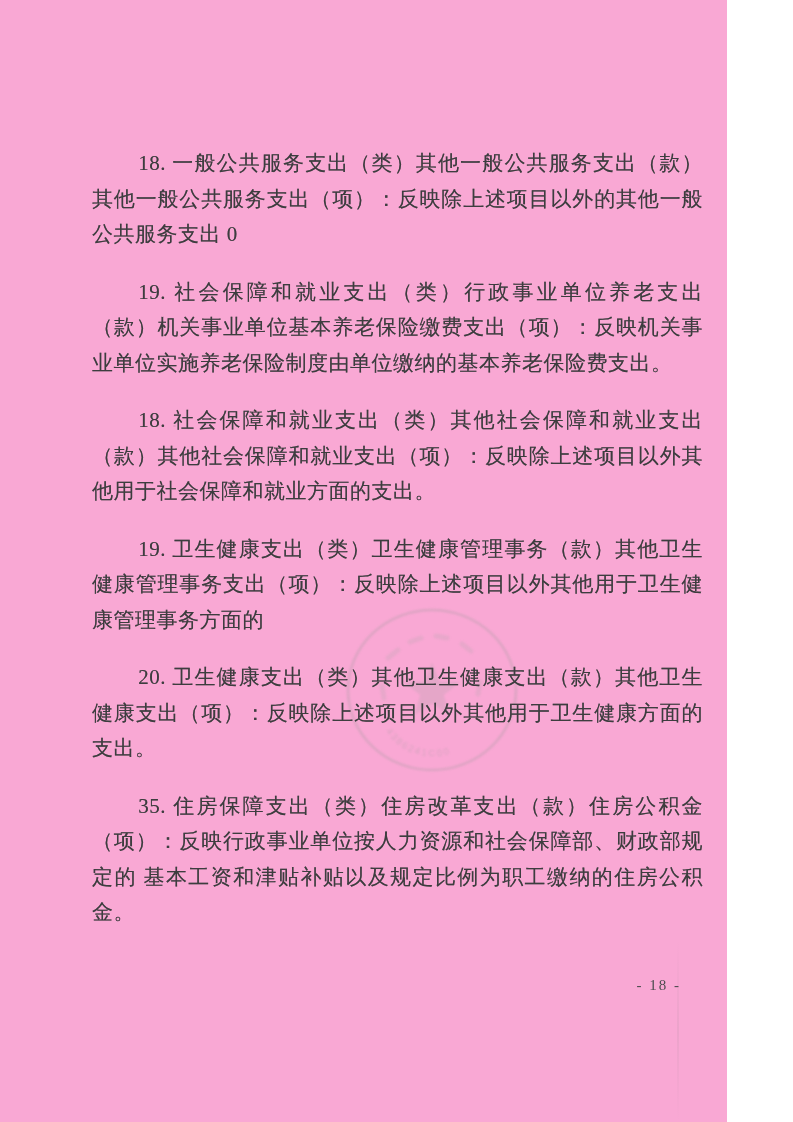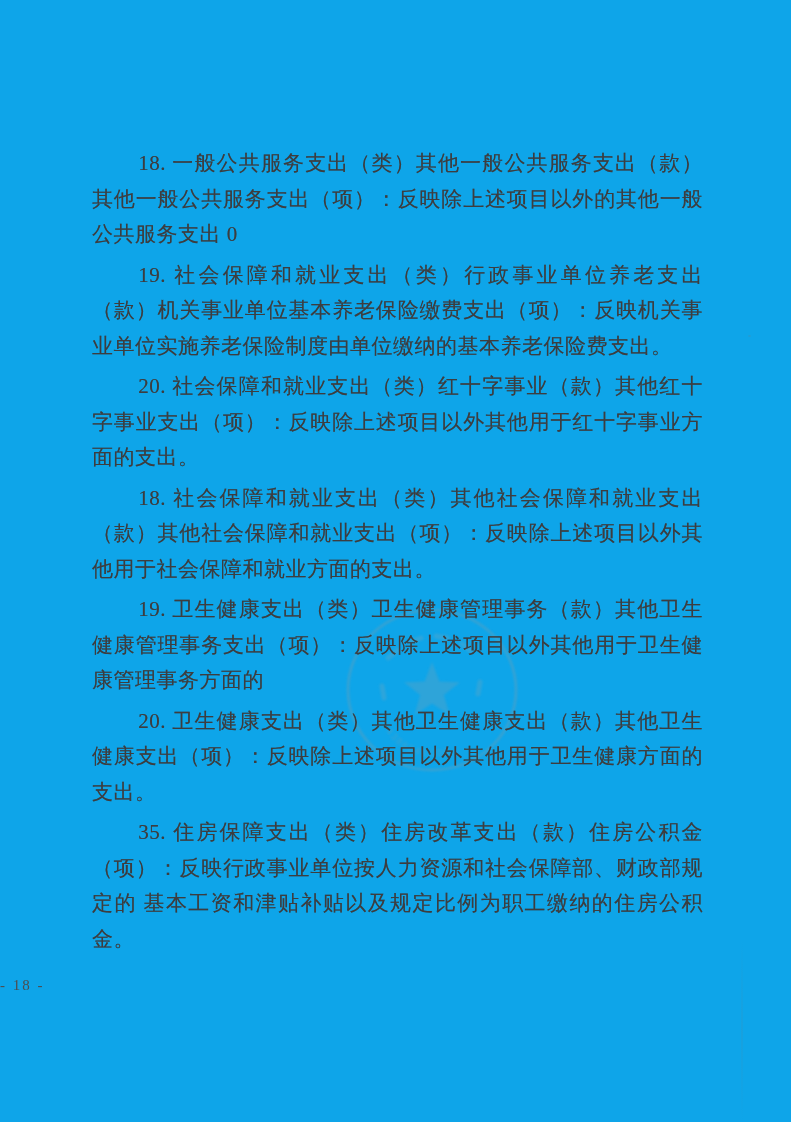--- a/index.html
+++ b/index.html
@@ -9,9 +9,9 @@
   }
   .page {
     position: relative;
-    width: 791px;
+    width: 727px;
     height: 1122px;
-    background: #0ea5e9;
+    background: #f9a8d4;
     overflow: hidden;
     font-family: "Liberation Serif", "DejaVu Serif", serif;
     text-decoration: underline;

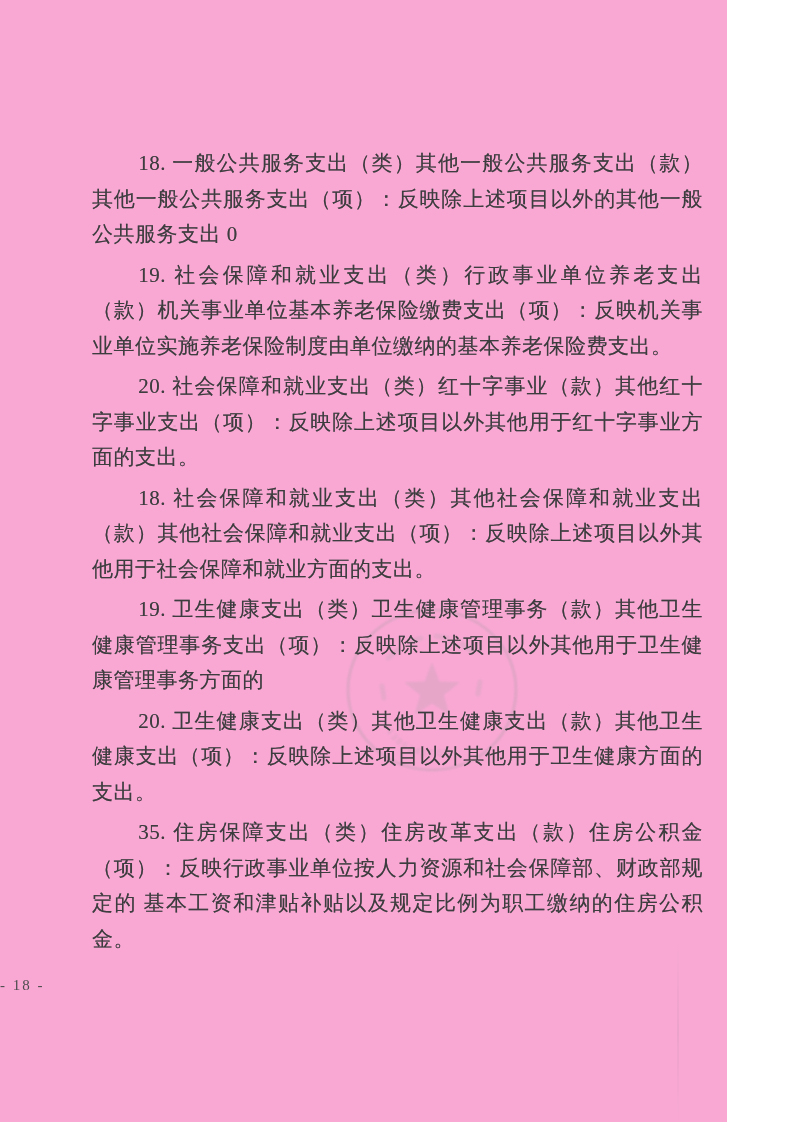--- a/index.html
+++ b/index.html
@@ -53,7 +53,7 @@
     text-shadow: 0 0 0.4px rgba(60,60,62,0.55); 
   }
   .para + .para {
-    margin-top: 5px;
+    margin-top: 22px;
   }
   
   .stamp {

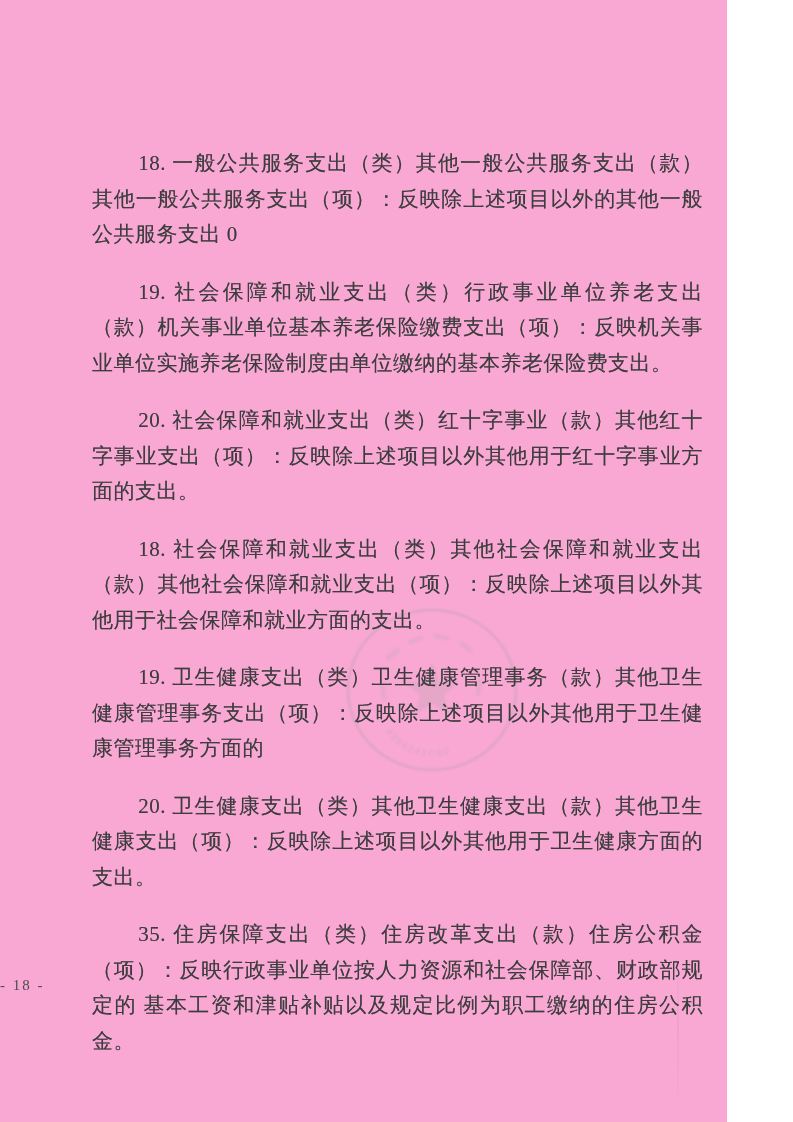--- a/index.html
+++ b/index.html
@@ -114,7 +114,6 @@
   <div class="content">
     <p class="para">18. 一般公共服务支出（类）其他一般公共服务支出（款）其他一般公共服务支出（项）：反映除上述项目以外的其他一般公共服务支出 0</p>
     <p class="para">19. 社会保障和就业支出（类）行政事业单位养老支出（款）机关事业单位基本养老保险缴费支出（项）：反映机关事业单位实施养老保险制度由单位缴纳的基本养老保险费支出。</p>
-    <p class="para">20. 社会保障和就业支出（类）红十字事业（款）其他红十字事业支出（项）：反映除上述项目以外其他用于红十字事业方面的支出。</p>
     <p class="para">18. 社会保障和就业支出（类）其他社会保障和就业支出（款）其他社会保障和就业支出（项）：反映除上述项目以外其他用于社会保障和就业方面的支出。</p>
     <p class="para">19. 卫生健康支出（类）卫生健康管理事务（款）其他卫生健康管理事务支出（项）：反映除上述项目以外其他用于卫生健康管理事务方面的</p>
     <p class="para">20. 卫生健康支出（类）其他卫生健康支出（款）其他卫生健康支出（项）：反映除上述项目以外其他用于卫生健康方面的支出。</p>

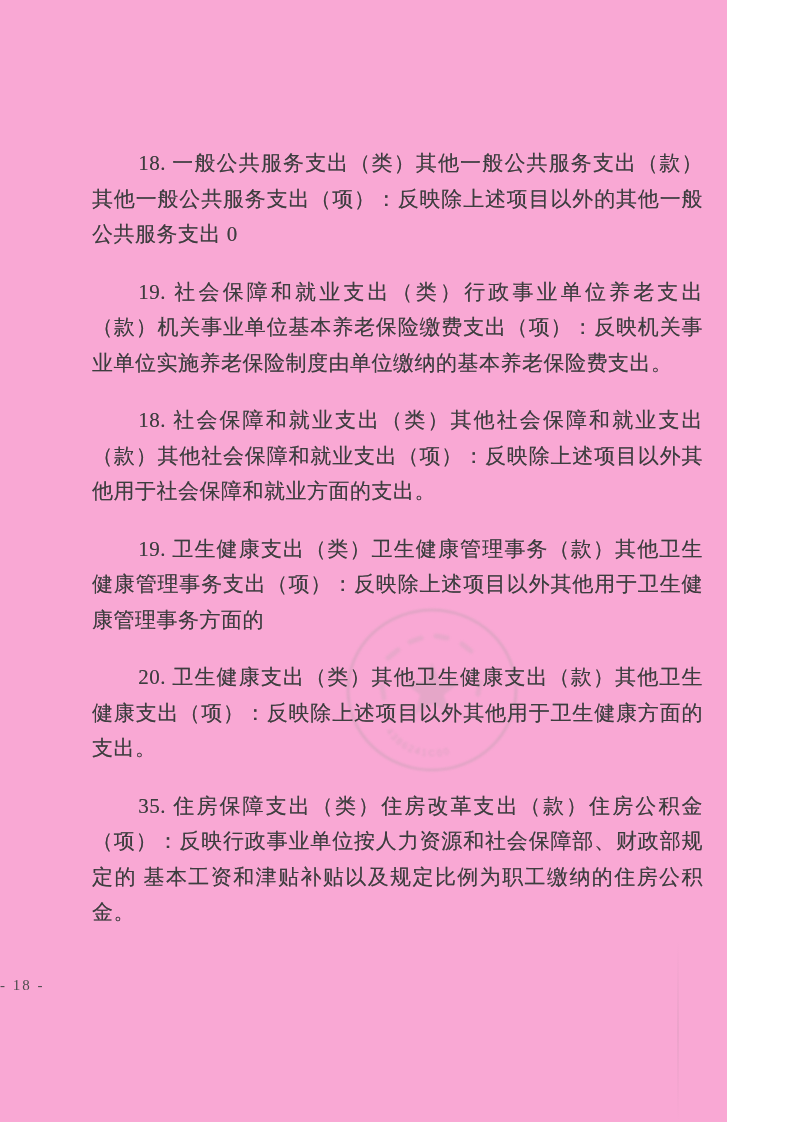--- a/index.html
+++ b/index.html
@@ -72,7 +72,7 @@
     top: 977px;
     left: 0;
     right: 46px;
-    text-align: left;
+    text-align: right;
     font-size: 15px;
     letter-spacing: 2px;
     color: #4d4d4f;

